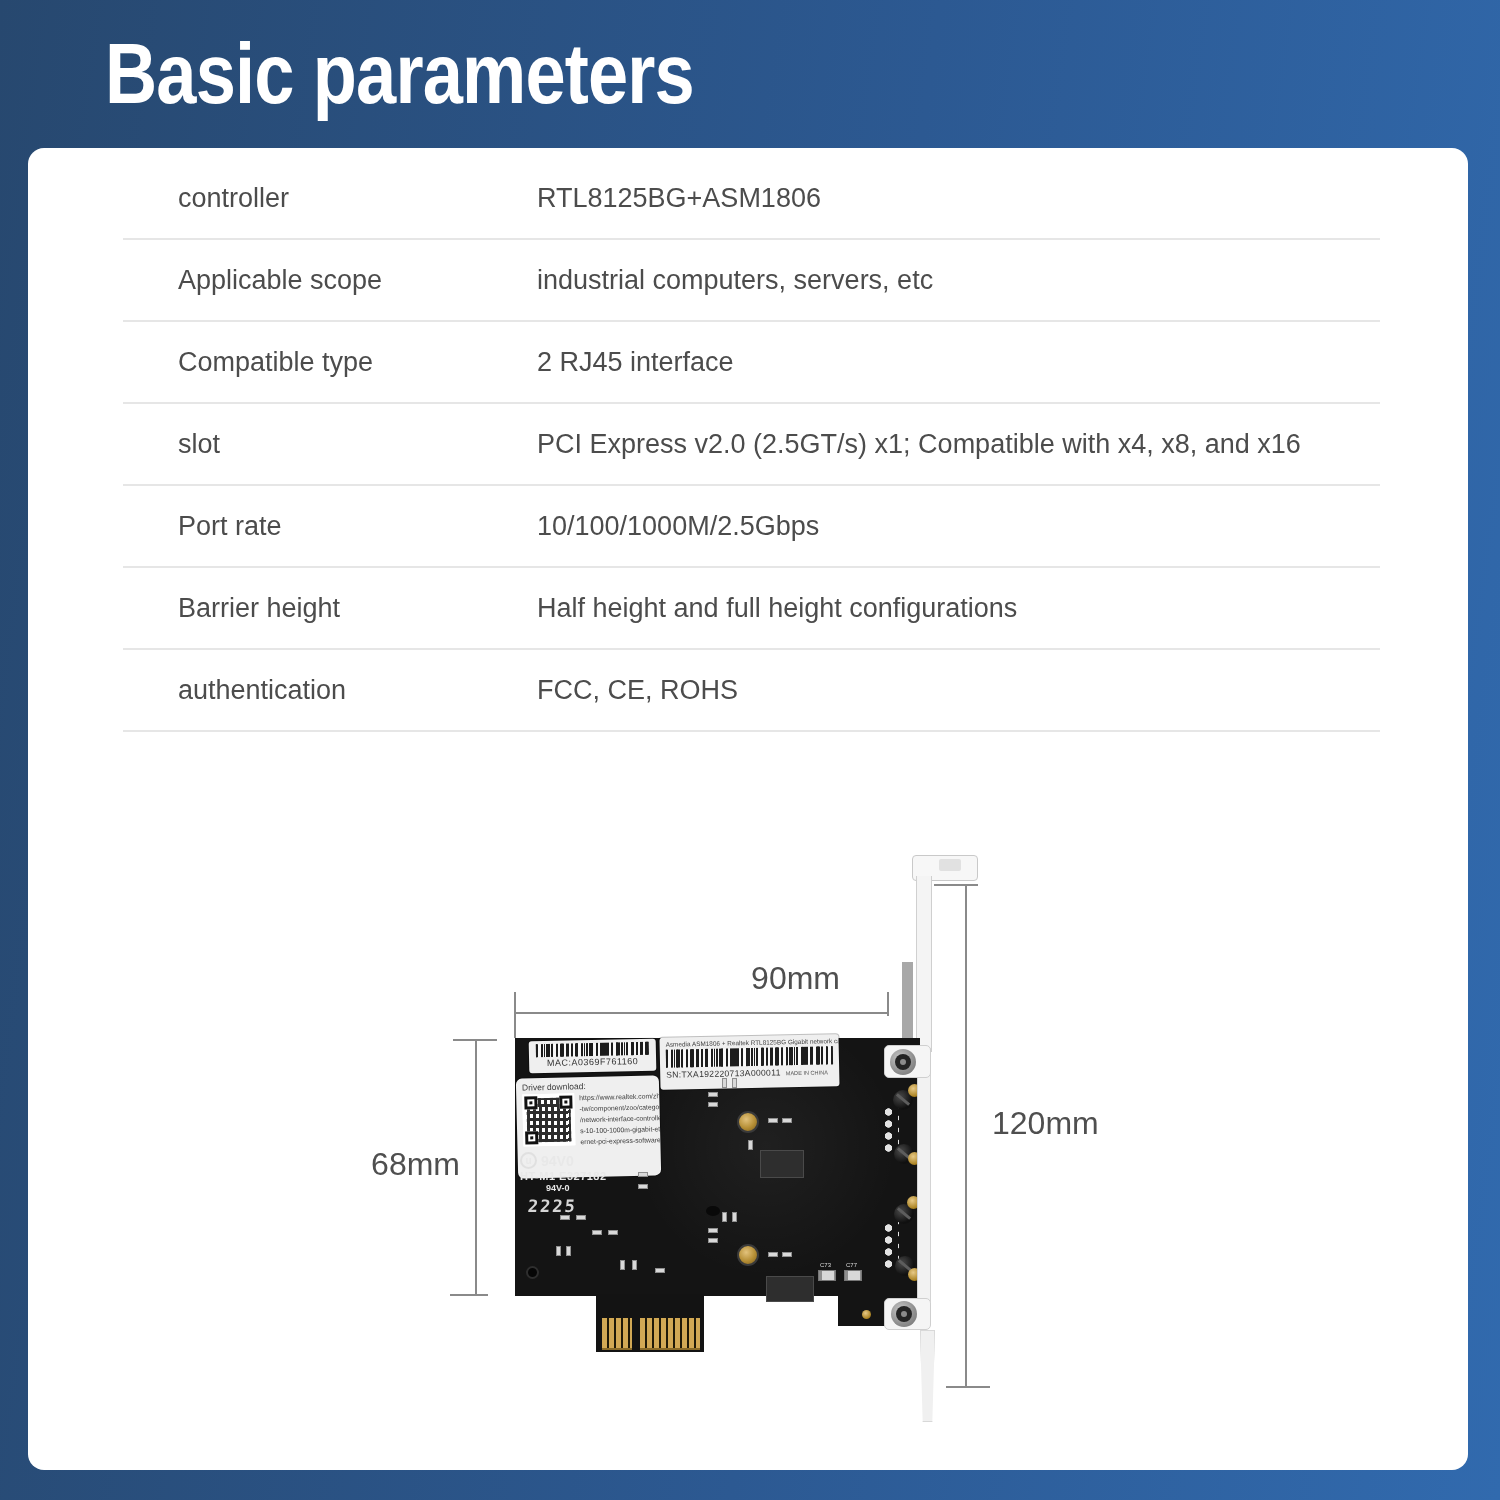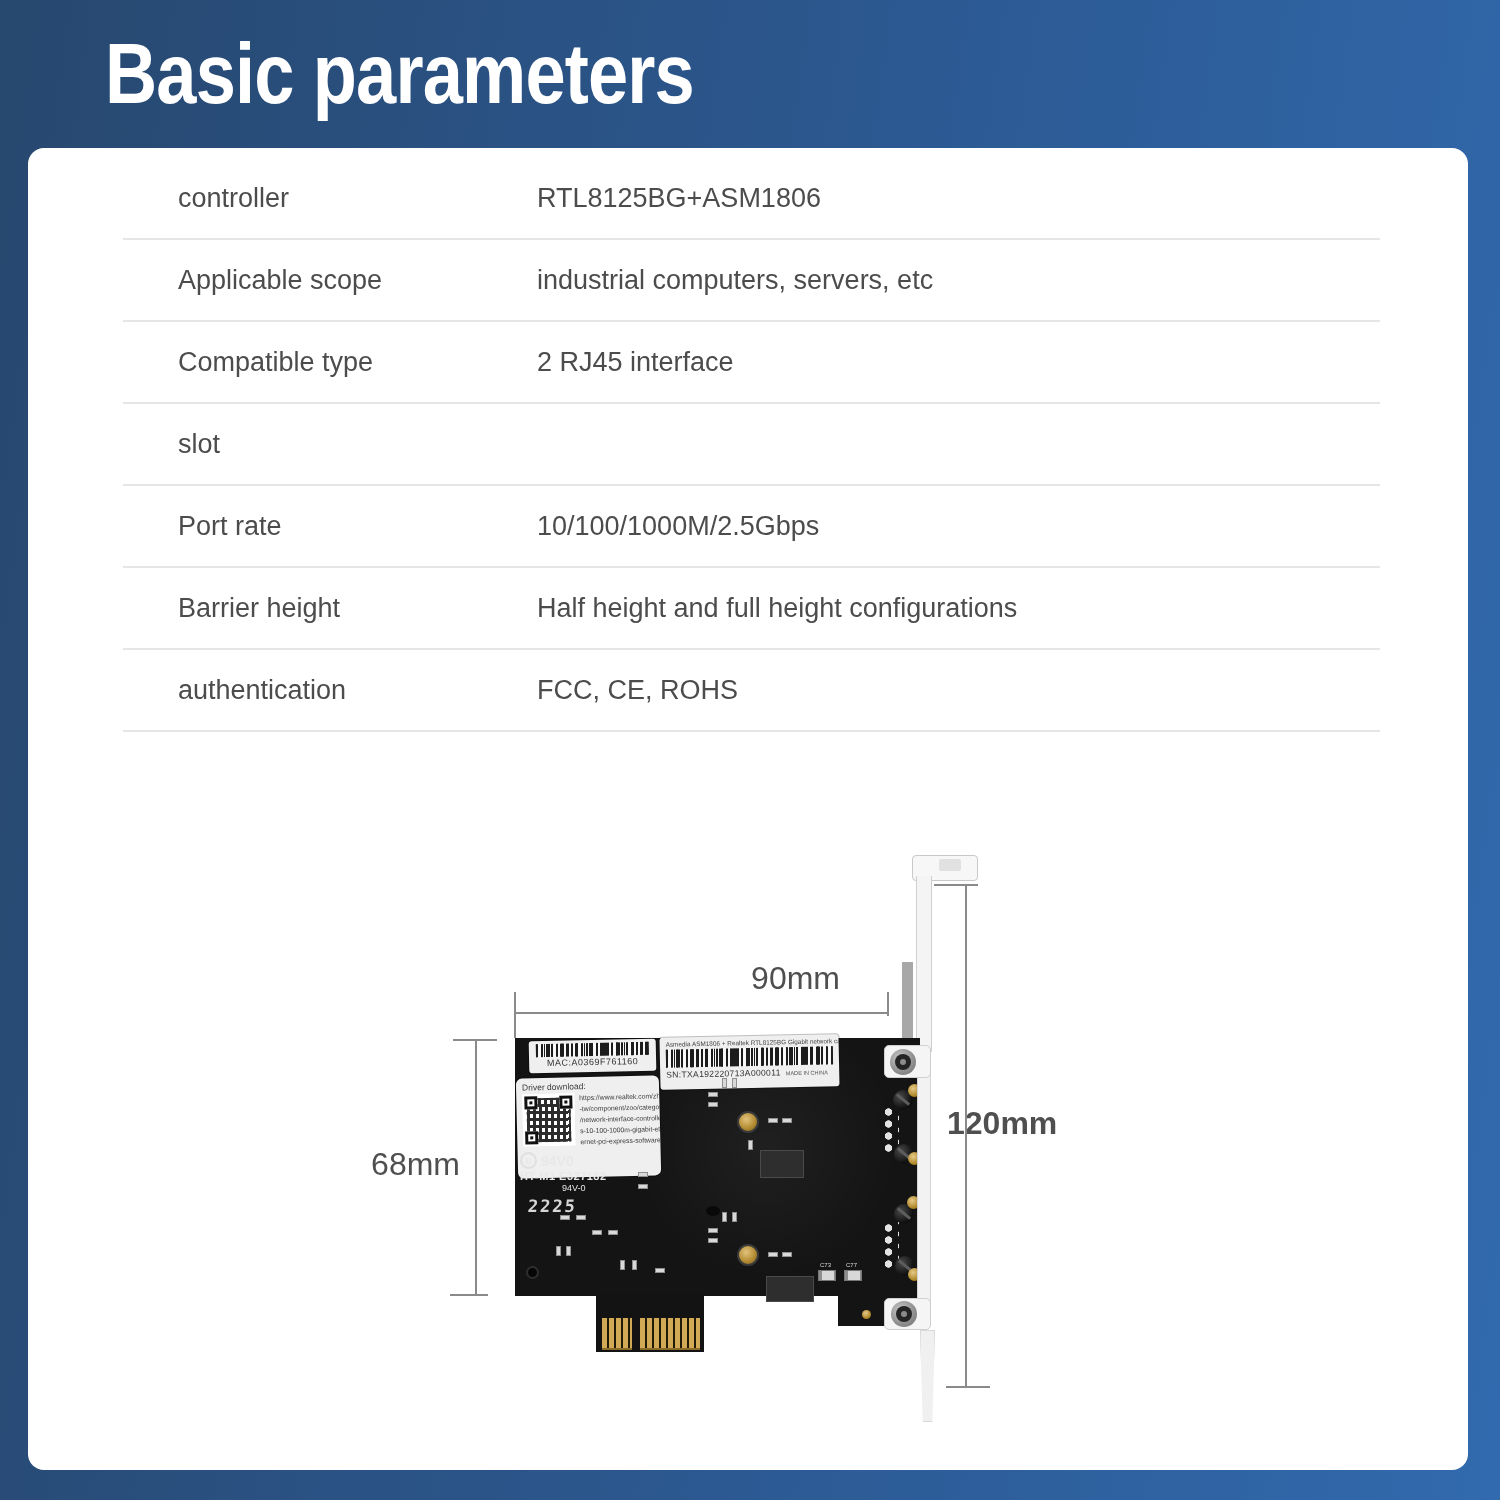--- a/index.html
+++ b/index.html
@@ -143,6 +143,7 @@
     </div>
     <div class="spec-row">
       <span class="lbl">slot</span>
+      <span class="val">PCI Express v2.0 (2.5GT/s) x1; Compatible with x4, x8, and x16</span>
     </div>
     <div class="spec-row">
       <span class="lbl">Port rate</span>

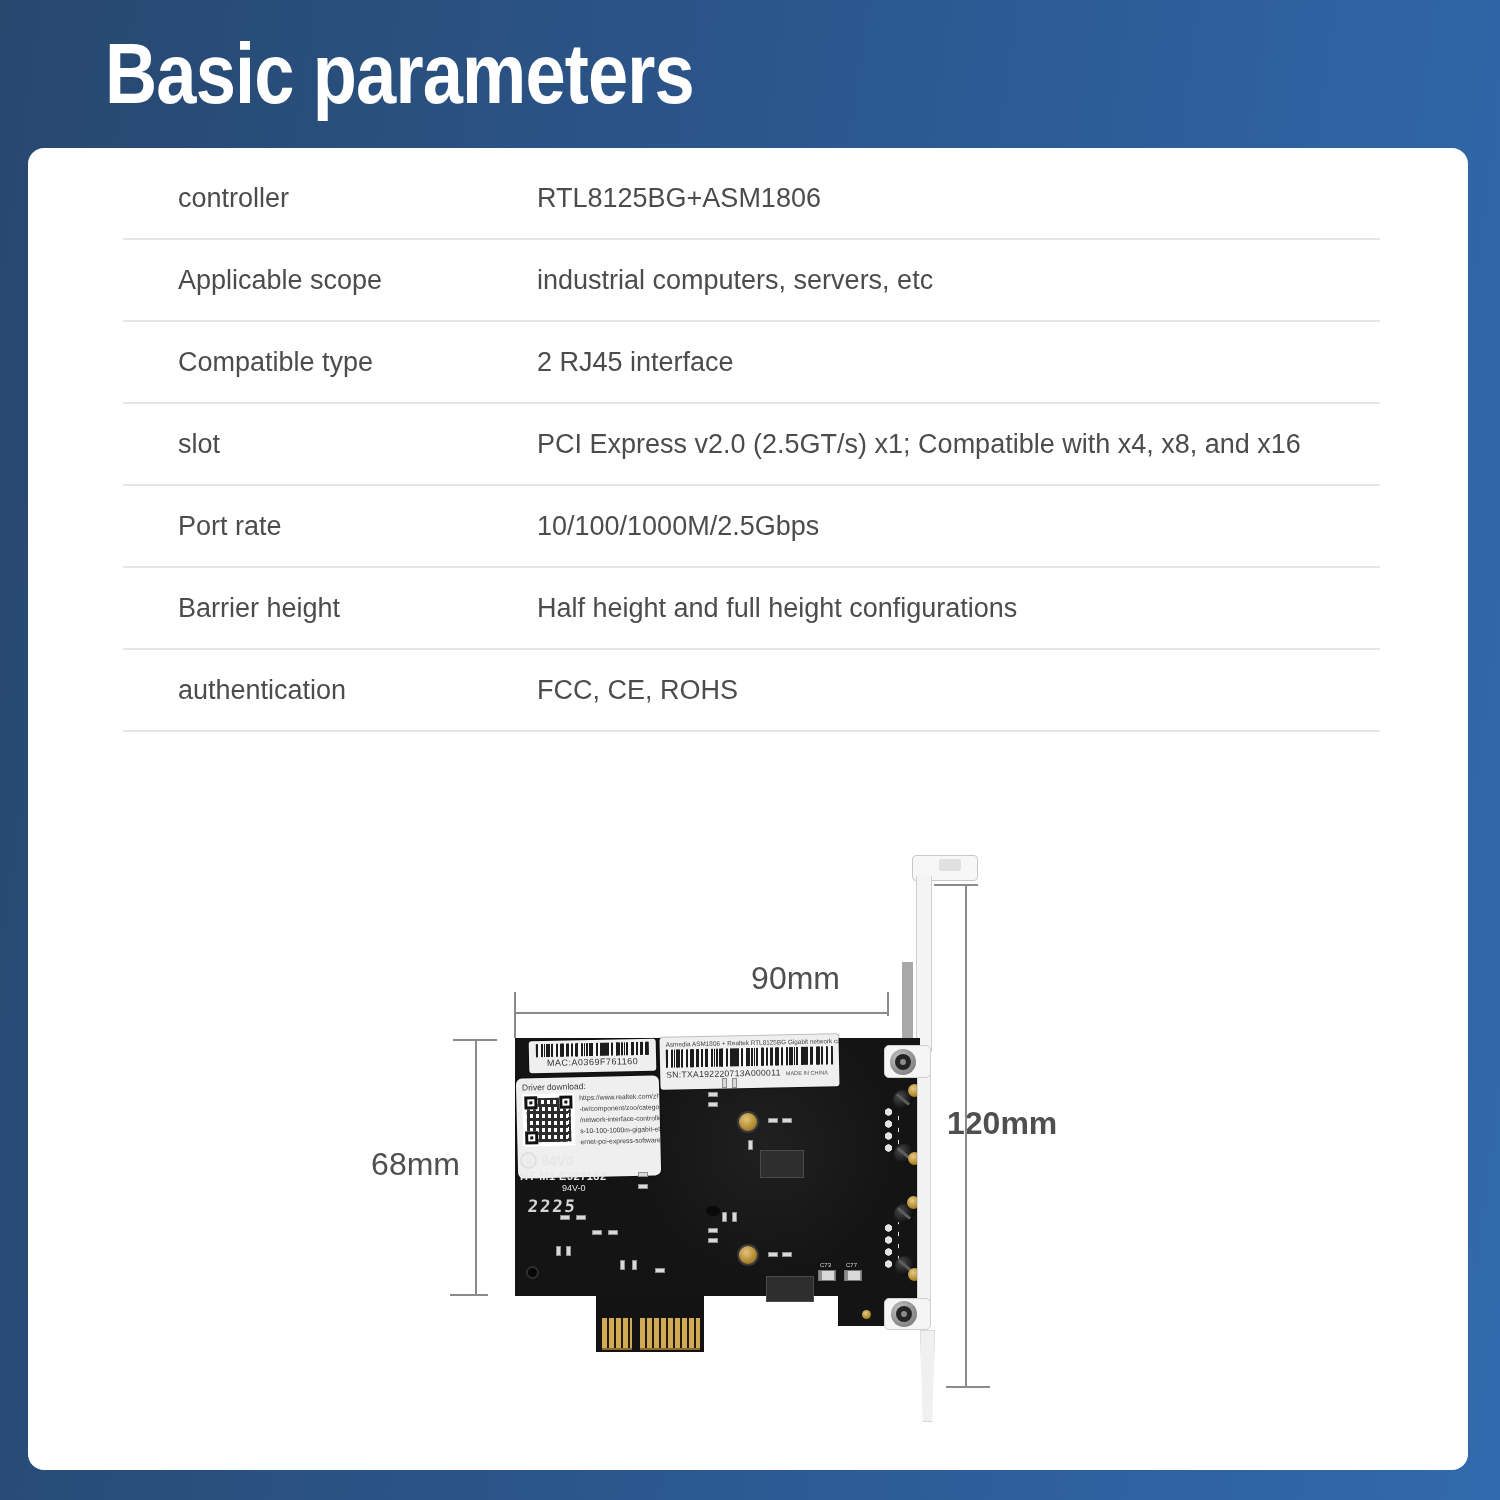--- a/index.html
+++ b/index.html
@@ -172,7 +172,7 @@
   <div class="dim-h" style="left:453px; top:1039px; width:44px;"></div>
   <div class="dim-h" style="left:450px; top:1294px; width:38px;"></div>
 
-  <div class="dim-text" style="left:947px; top:1105px;font-weight:bold;">120mm</div>
+  <div class="dim-text" style="left:992px; top:1105px;">120mm</div>
   <div class="dim-v" style="left:965px; top:885px; height:502px;"></div>
   <div class="dim-h" style="left:934px; top:884px; width:44px;"></div>
   <div class="dim-h" style="left:946px; top:1386px; width:44px;"></div>

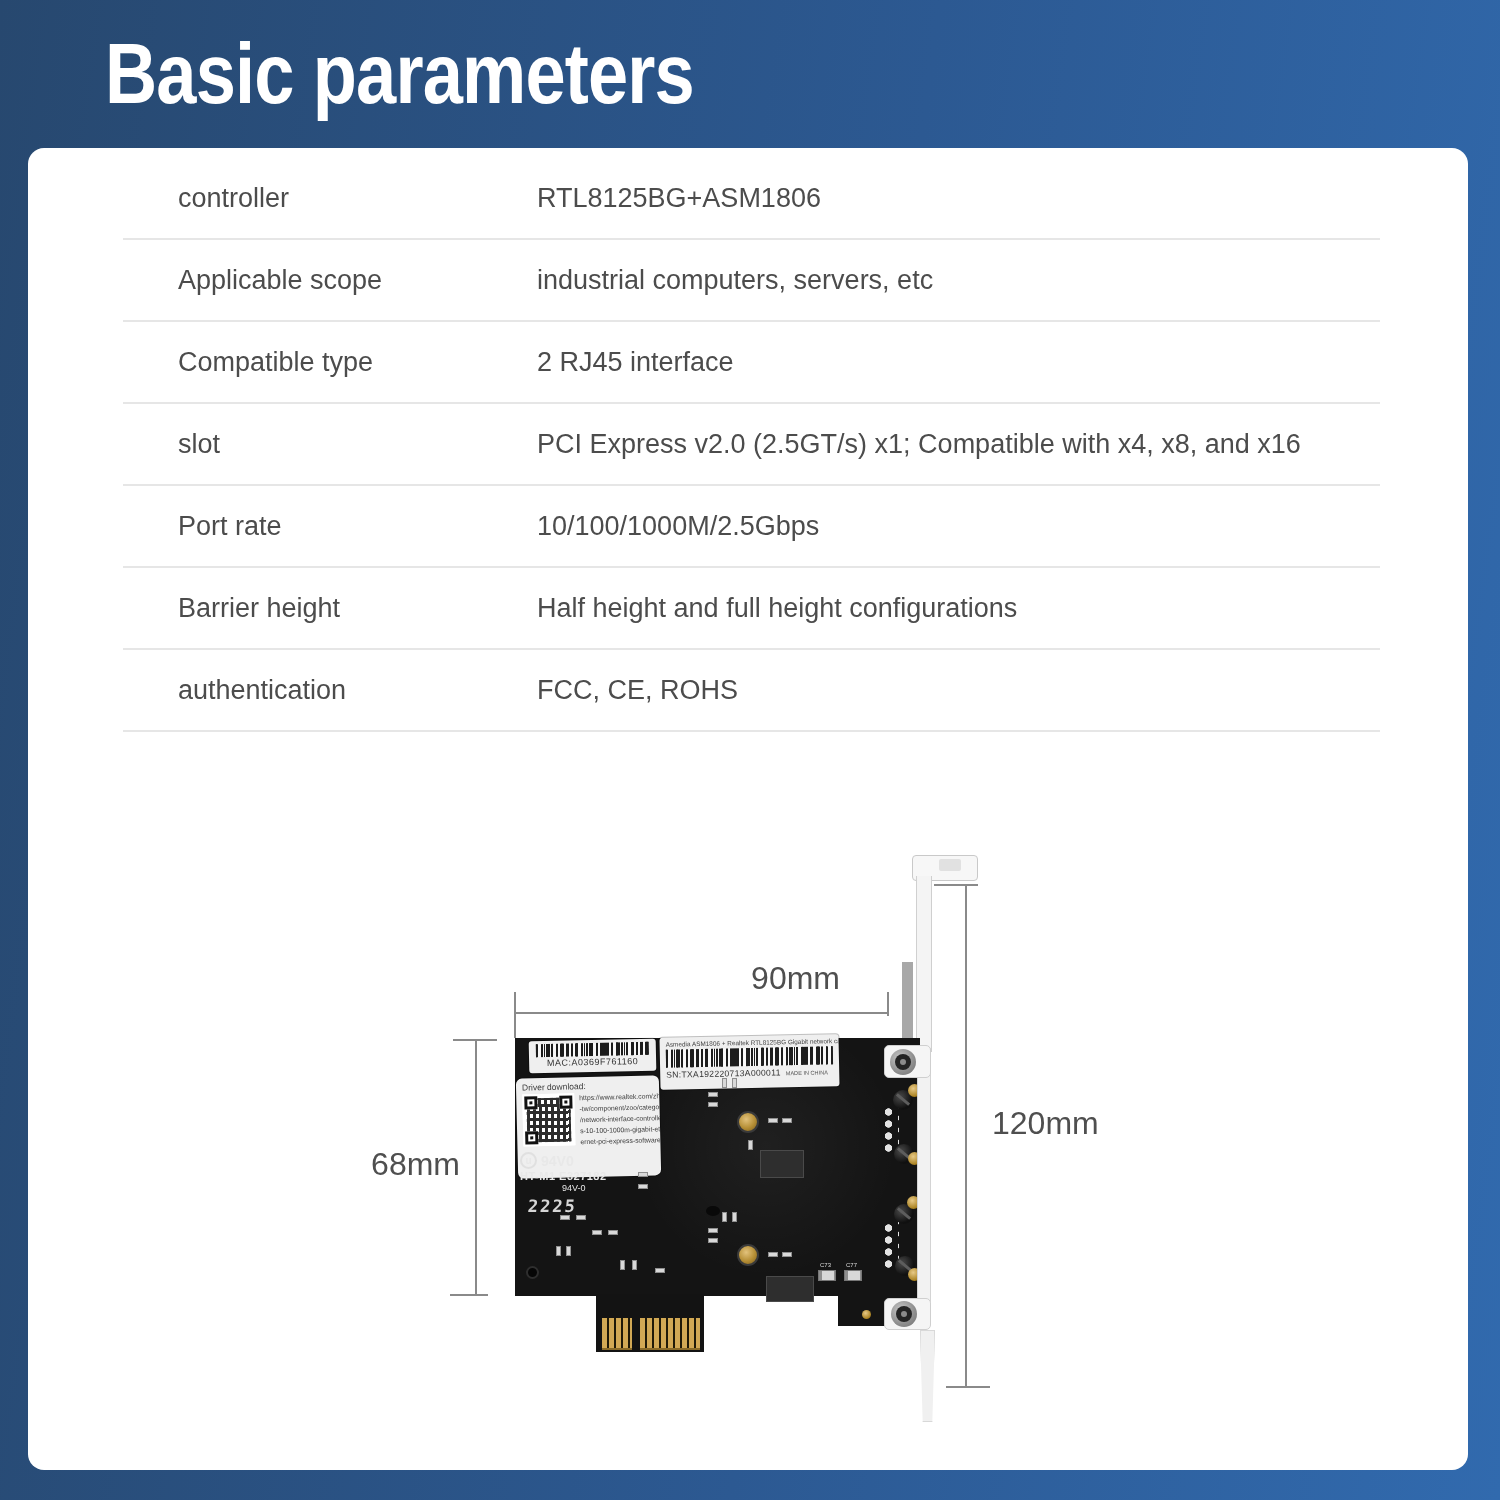--- a/index.html
+++ b/index.html
@@ -108,7 +108,7 @@
   .ul-mark { width:17px; height:17px; border:2px solid #e0e0e0; border-radius:50%;
       display:flex; align-items:center; justify-content:center; font-size:10px; font-weight:bold; }
   .silk .row2 { font-size:11px; font-weight:bold; letter-spacing:.5px; margin-top:1px; }
-  .silk .row3 { font-size:9px; margin-top:1px; margin-left:42px; }
+  .silk .row3 { font-size:9px; margin-top:1px; margin-left:26px;font-weight:bold; }
   .silk .row4 { font-family:"DejaVu Sans Mono", monospace; font-size:17px; font-weight:bold;
       letter-spacing:2px; color:#d6d6d6; transform:skewX(-6deg); margin-top:3px; margin-left:8px; }
   

